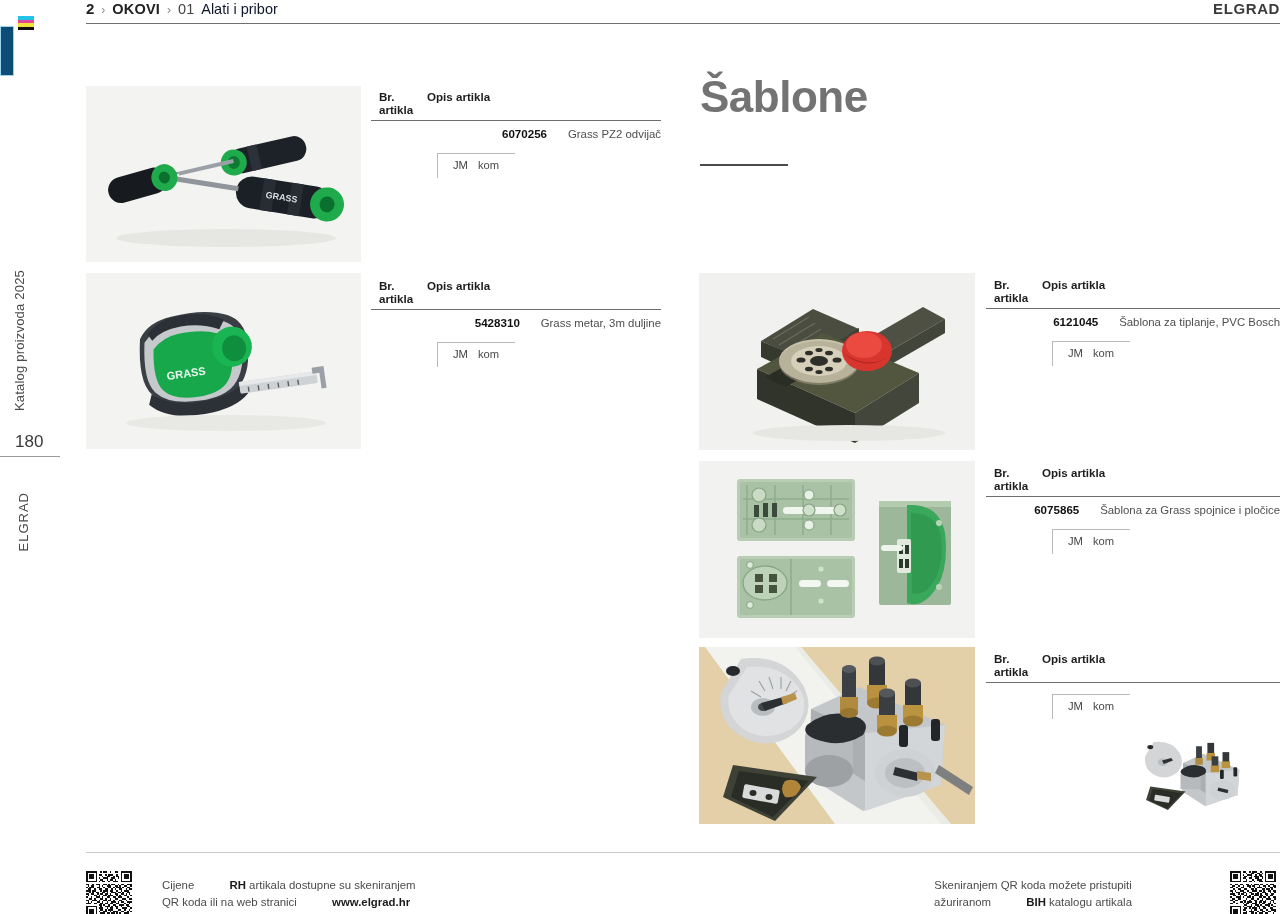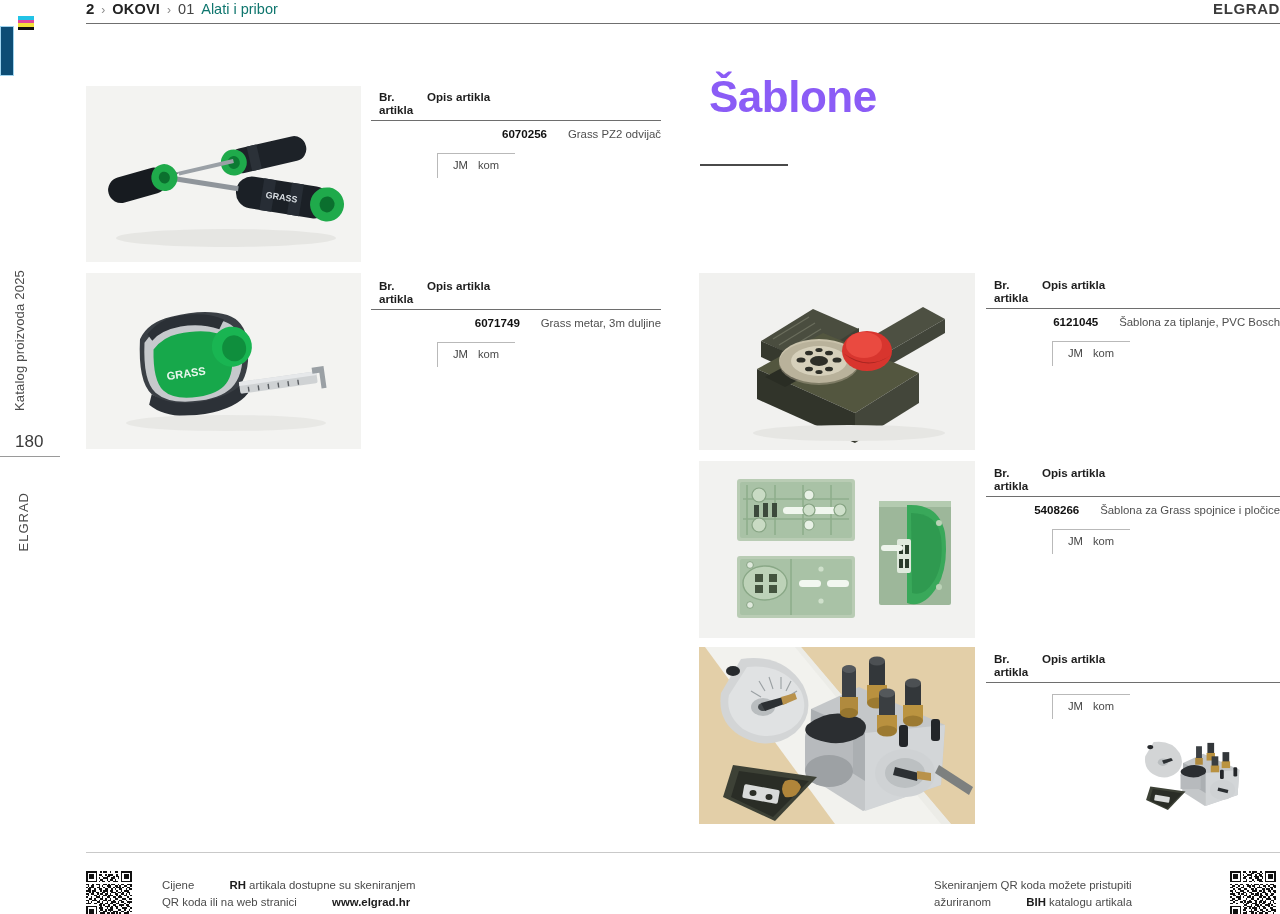--- a/index.html
+++ b/index.html
@@ -32,7 +32,7 @@
   .crumbs .sep { color:#8b8b8b; font-size:12px; }
   .crumbs .cat { font-weight:bold; color:#222; letter-spacing:.2px; font-size:14.5px; }
   .crumbs .code { color:#444; font-size:14.5px; }
-  .crumbs .name { color:#0f766e; font-size:14.5px; }
+  .crumbs .name { color:#0f172a; font-size:14.5px; }
   .brand-top { position:absolute; right:0; top:0; font-size:15px; font-weight:bold;
                letter-spacing:.6px; color:#3b3b3b; }
   .header-rule { position:absolute; left:86px; top:23px; width:1194px; height:1px;

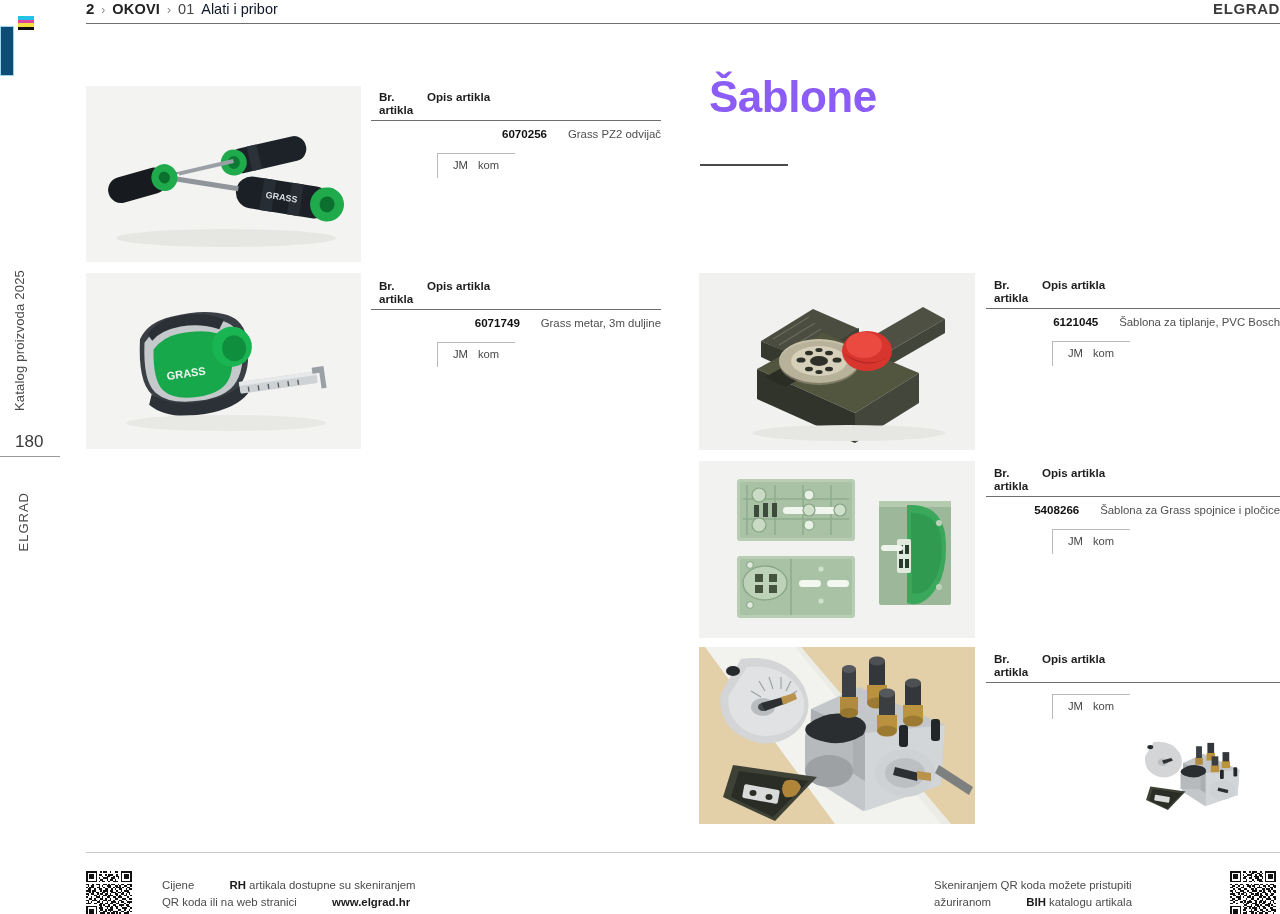--- a/index.html
+++ b/index.html
@@ -77,7 +77,7 @@
   
   .sec-title {
     position:absolute; left:700px; top:72px;
-    font-size:44px; font-weight:bold; color:#8b5cf6; letter-spacing:-0.5px;margin-left:9px;
+    font-size:44px; font-weight:bold; color:#737373; letter-spacing:-0.5px;
   }
   .sec-rule { position:absolute; left:700px; top:164px; width:88px; height:2px; background:#4a4a4a; }
 

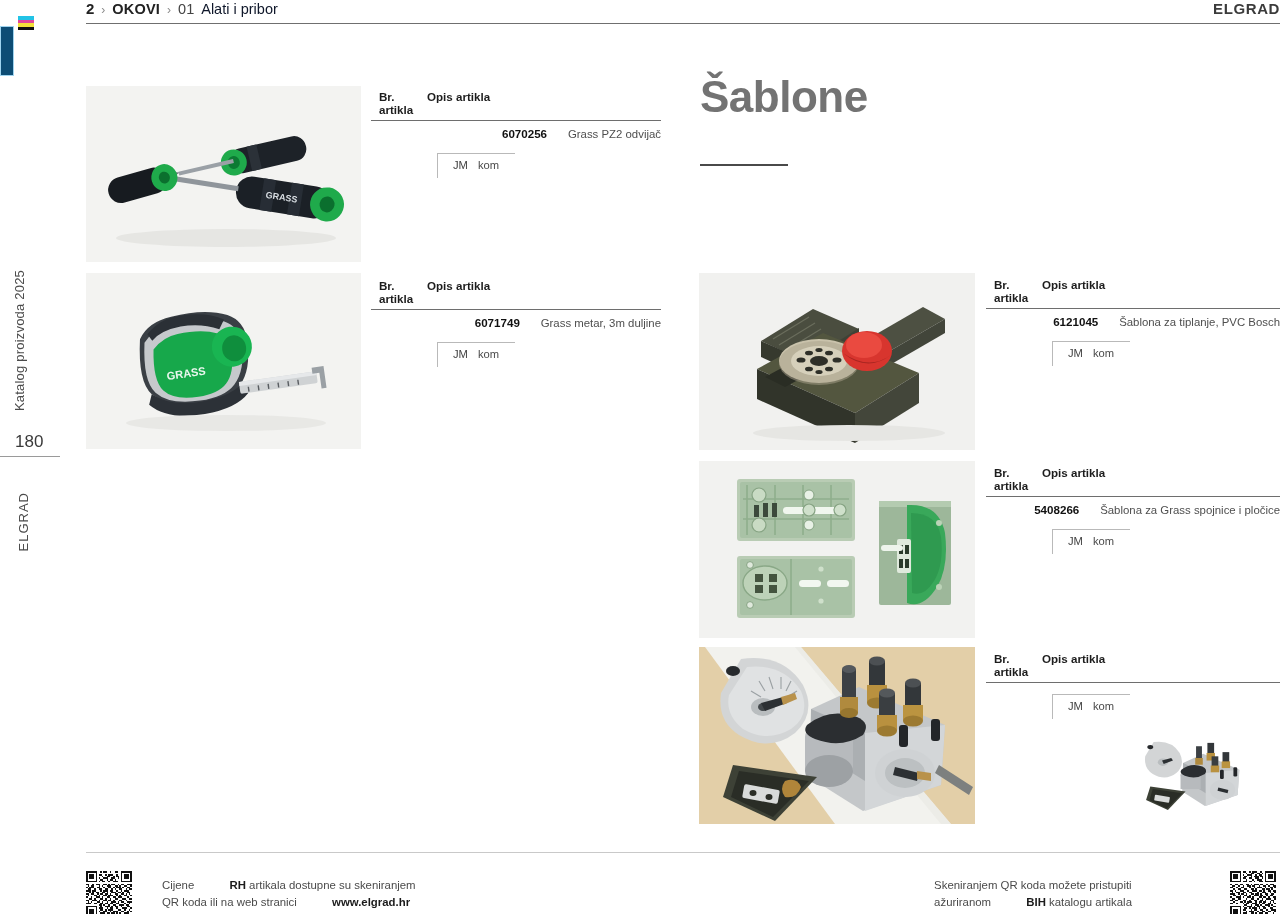--- a/index.html
+++ b/index.html
@@ -217,7 +217,7 @@
     </div>
     <div class="rule"></div>
     <div class="trow">
-      <div class="c-code">6071749</div>
+      <div class="c-code">5428310</div>
       <div class="c-desc">Grass metar, 3m duljine</div>
     </div>
     <div style="padding-left:66px;">

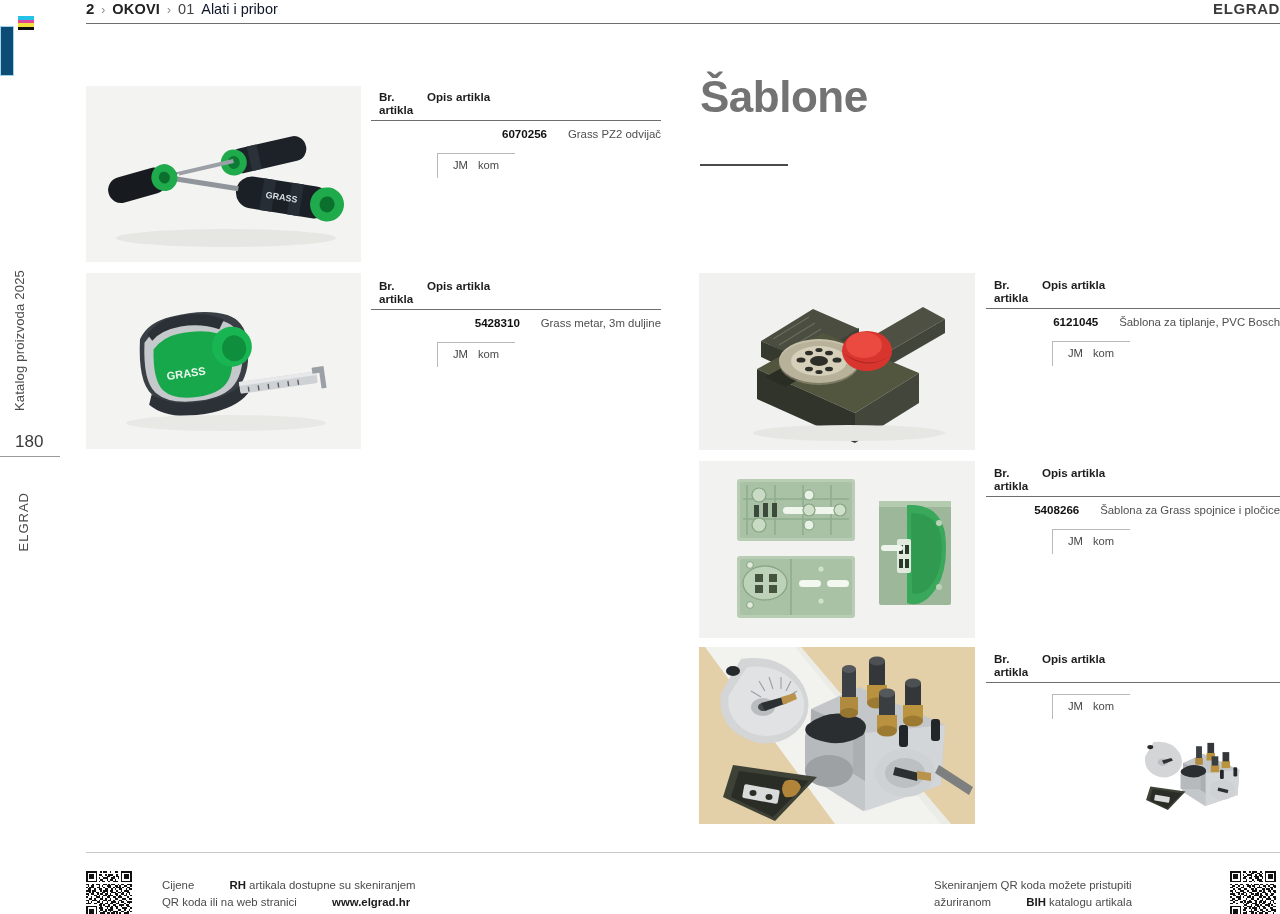--- a/index.html
+++ b/index.html
@@ -377,7 +377,7 @@
     </div>
     <div class="rule"></div>
     <div class="trow">
-      <div class="c-code">5408266</div>
+      <div class="c-code">6075865</div>
       <div class="c-desc">Šablona za Grass spojnice i pločice</div>
     </div>
     <div style="padding-left:66px;">

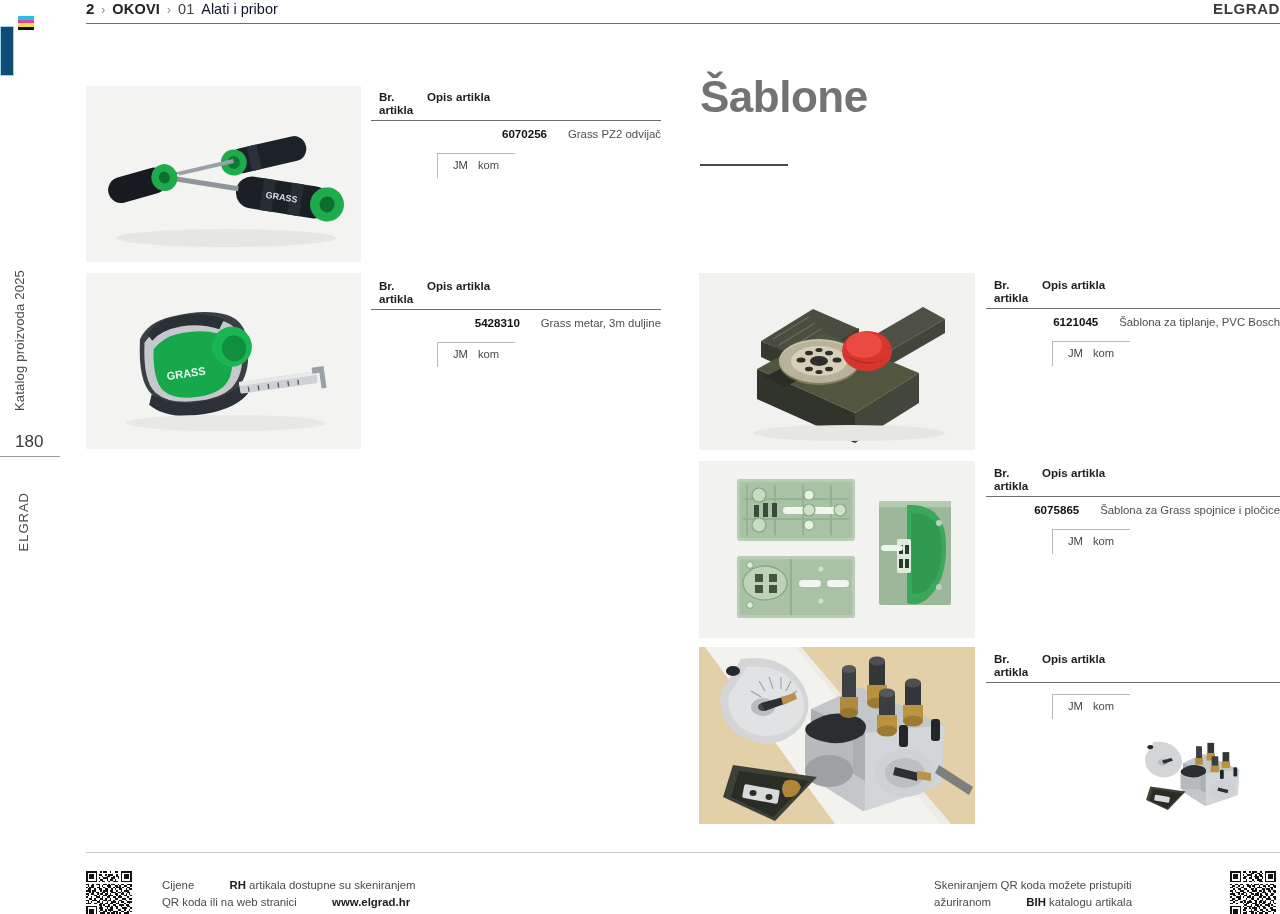--- a/index.html
+++ b/index.html
@@ -742,7 +742,7 @@
   </div>
 
   <div class="foot-txt foot-right" style="right:86px; width:auto; left:auto;">
-    <div style="position:absolute; right:62px; top:0; white-space:nowrap; text-align:left;">
+    <div style="position:absolute; right:62px; top:0; white-space:nowrap; text-align:center;">
       <div>Skeniranjem QR koda možete pristupiti</div>
       <div>
         <span>ažuriranom </span><b>BIH</b><span> katalogu artikala</span>

